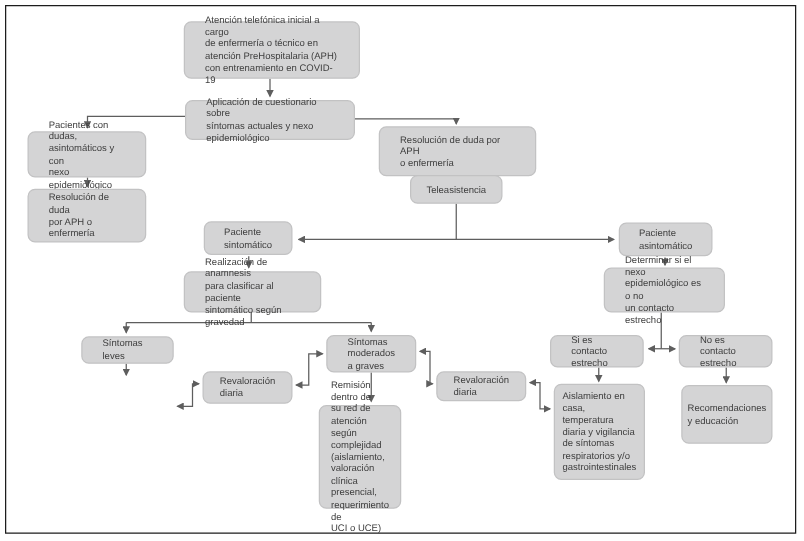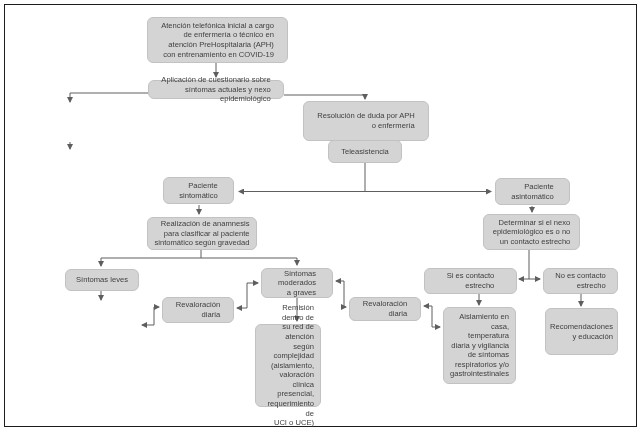--- a/index.html
+++ b/index.html
@@ -14,9 +14,9 @@
   .node{
     position:absolute;box-sizing:border-box;
     background:#d4d4d5;border:1px solid #c2c2c3;border-radius:6px;
-    color:#3e3e3e;font-size:7.6px;line-height:1.26;text-align:right;
+    color:#3e3e3e;font-size:7.6px;line-height:1.26;text-align:left;
     display:flex;align-items:center;justify-content:center;
-    white-space:pre-line;padding:1px 6px;
+    white-space:pre-line;padding:1px 16px;
   }
   svg.links{position:absolute;left:0;top:0;width:643px;height:433px;}
   svg.links path{stroke:#5e5e5e;stroke-width:1;fill:none;}

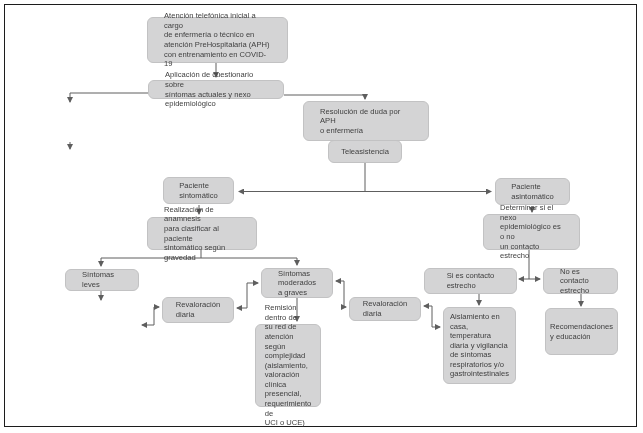--- a/index.html
+++ b/index.html
@@ -63,7 +63,7 @@
 atención PreHospitalaria (APH)
 con entrenamiento en COVID-19</div>
 
-  <div class="node" style="left:148px;top:80px;width:136px;height:19px">Aplicación de cuestionario sobre
+  <div class="node" style="left:148px;top:80px;width:136px;height:32px">Aplicación de cuestionario sobre
 síntomas actuales y nexo
 epidemiológico</div>
 

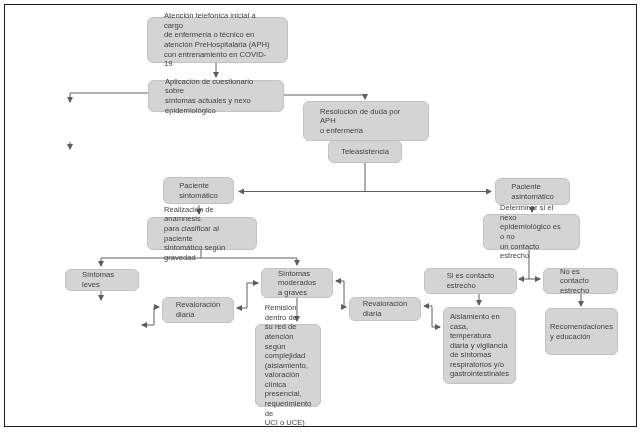--- a/index.html
+++ b/index.html
@@ -67,6 +67,9 @@
 síntomas actuales y nexo
 epidemiológico</div>
 
+  <div class="node" style="left:22px;top:105px;width:95px;height:37px">Pacientes con dudas,
+asintomáticos y con
+nexo epidemiológico</div>
 
 
   <div class="node" style="left:303px;top:101px;width:126px;height:40px">Resolución de duda por APH

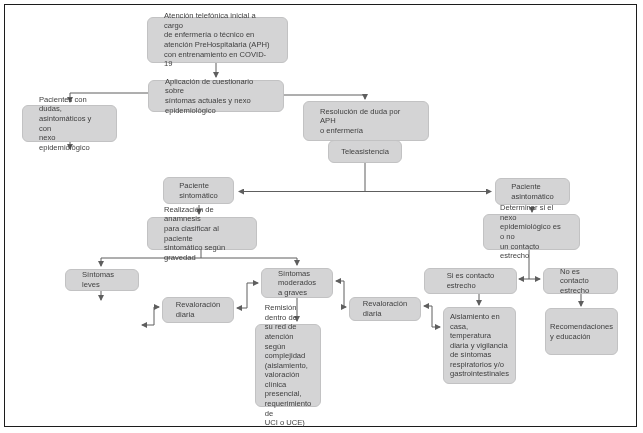--- a/index.html
+++ b/index.html
@@ -71,6 +71,9 @@
 asintomáticos y con
 nexo epidemiológico</div>
 
+  <div class="node" style="left:22px;top:151px;width:95px;height:43px">Resolución de duda
+por APH o
+enfermería</div>
 
   <div class="node" style="left:303px;top:101px;width:126px;height:40px">Resolución de duda por APH
 o enfermería</div>

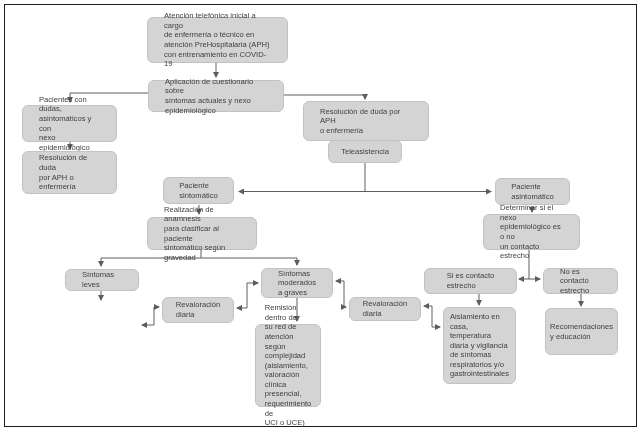--- a/index.html
+++ b/index.html
@@ -116,7 +116,7 @@
 requerimiento de
 UCI o UCE)</div>
 
-  <div class="node" style="left:424px;top:268px;width:93px;height:26px">Si es contacto
+  <div class="node" style="left:440px;top:268px;width:75px;height:26px">Si es contacto
 estrecho</div>
 
   <div class="node" style="left:543px;top:268px;width:75px;height:26px">No es contacto

